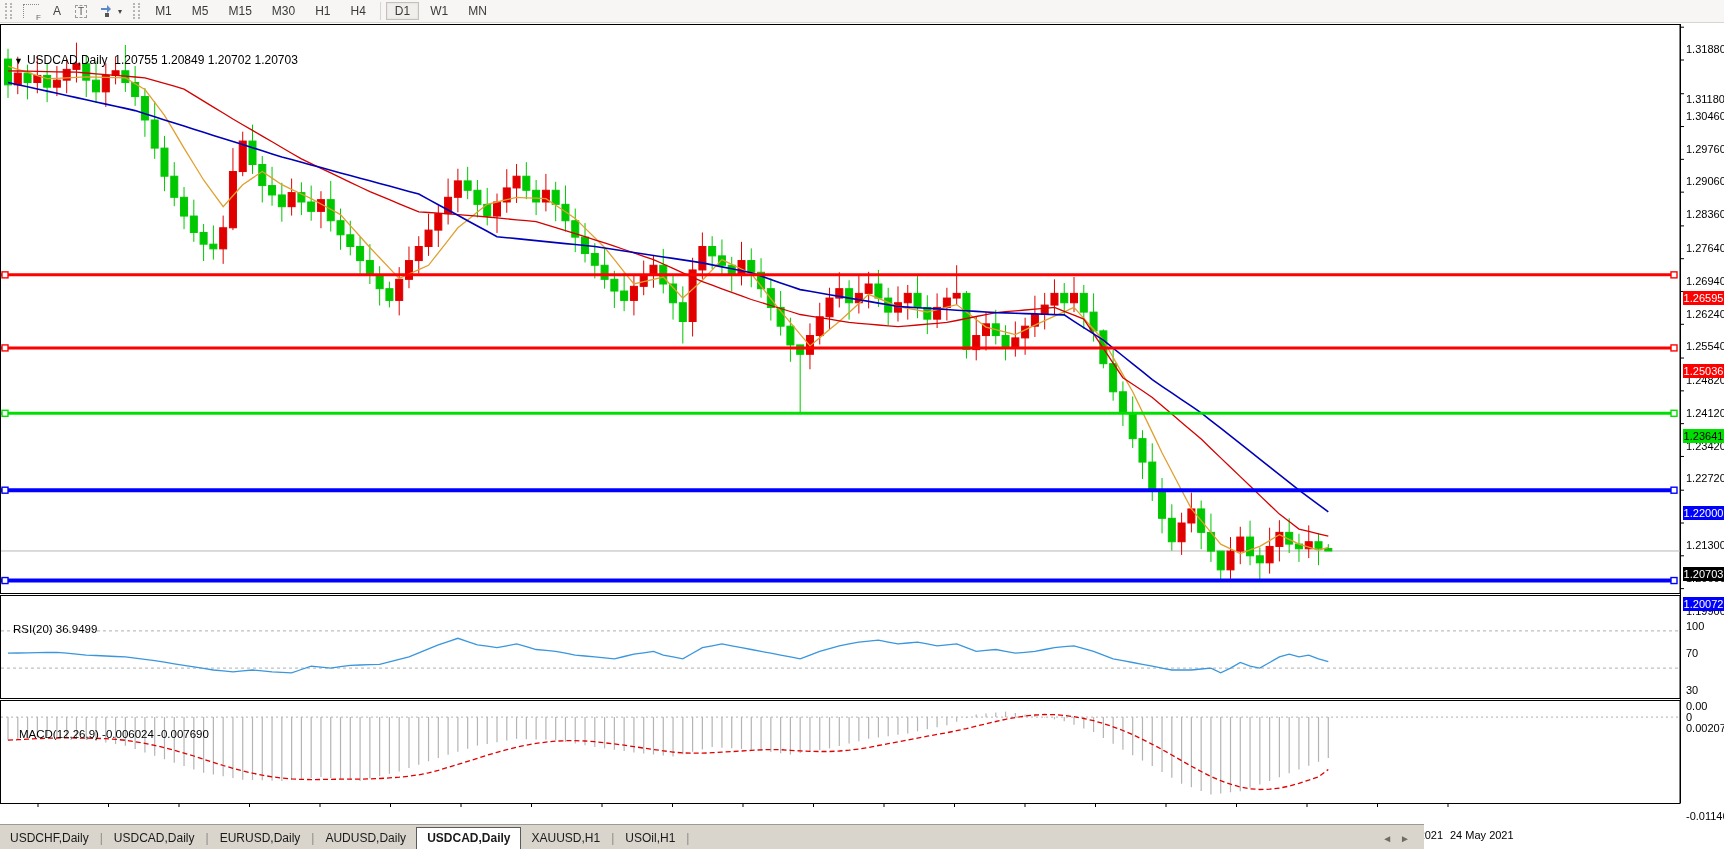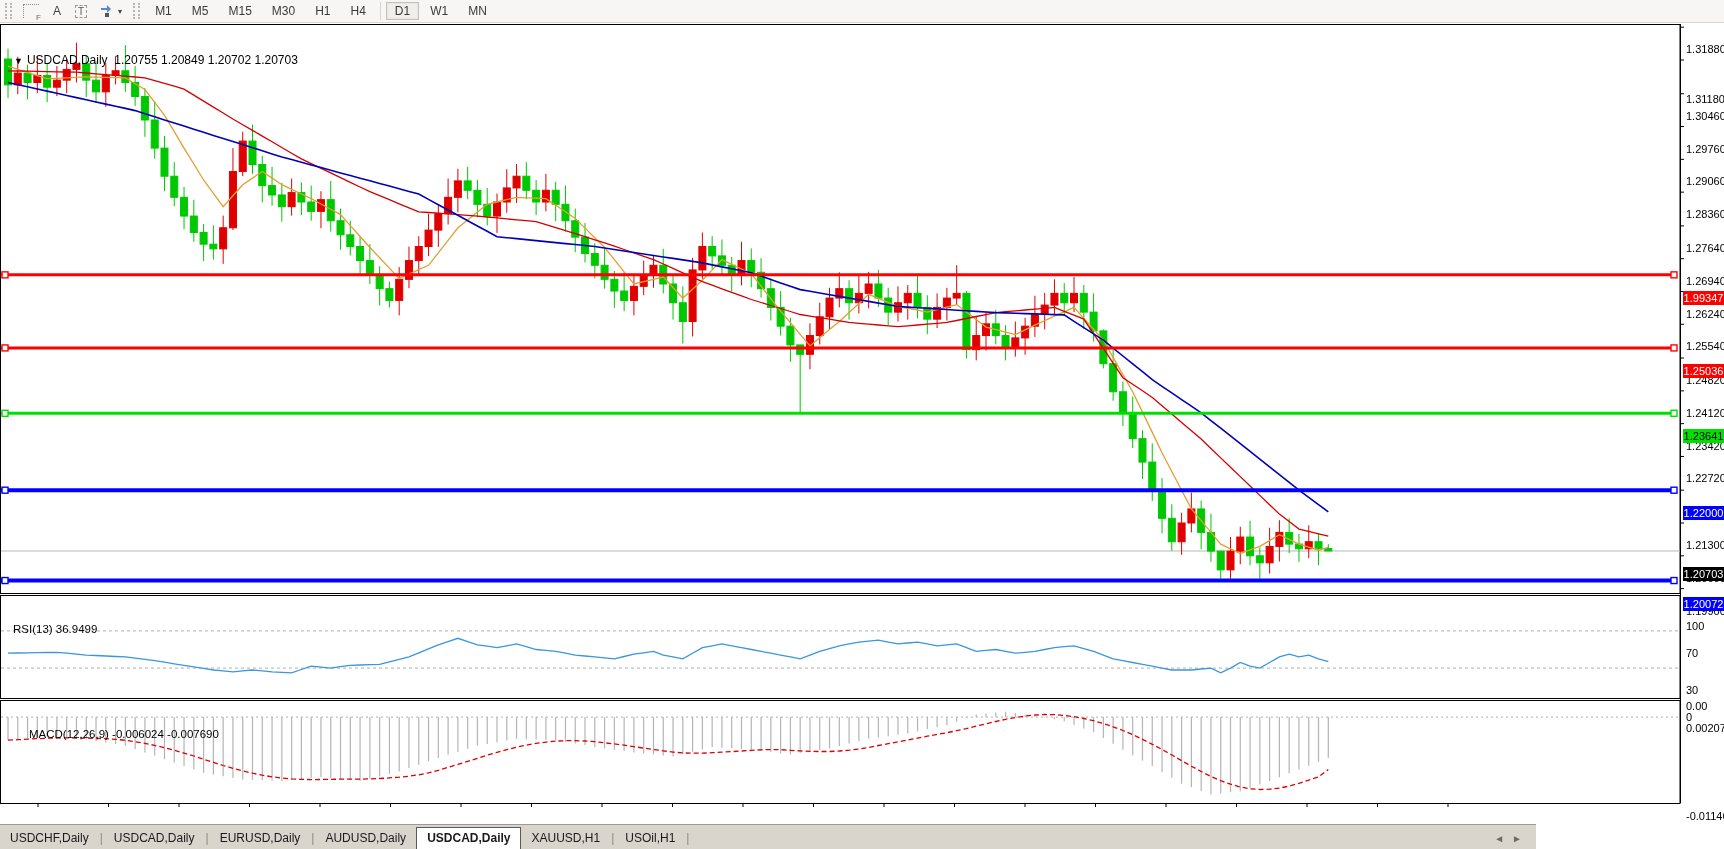--- a/index.html
+++ b/index.html
@@ -603,7 +603,7 @@
         <div class="axis-price-label" style="top: 699px;">0.002074</div>
         <div class="axis-price-label" style="top: 677px;">0.00</div>
         <div class="axis-price-label" style="top: 787px;">-0.011462</div>
-        <div class="level-tag" style="top: 267.865px; background: rgb(255, 0, 0); color: rgb(255, 255, 255);">1.99347</div>
+        <div class="level-tag" style="top: 267.865px; background: rgb(255, 0, 0); color: rgb(255, 255, 255);">1.26595</div>
         <div class="level-tag" style="top: 340.924px; background: rgb(255, 0, 0); color: rgb(255, 255, 255);">1.25036</div>
         <div class="level-tag" style="top: 406.297px; background: rgb(0, 224, 0); color: rgb(0, 0, 0);">1.23641</div>
         <div class="level-tag" style="top: 483.198px; background: rgb(0, 0, 255); color: rgb(255, 255, 255);">1.22000</div>

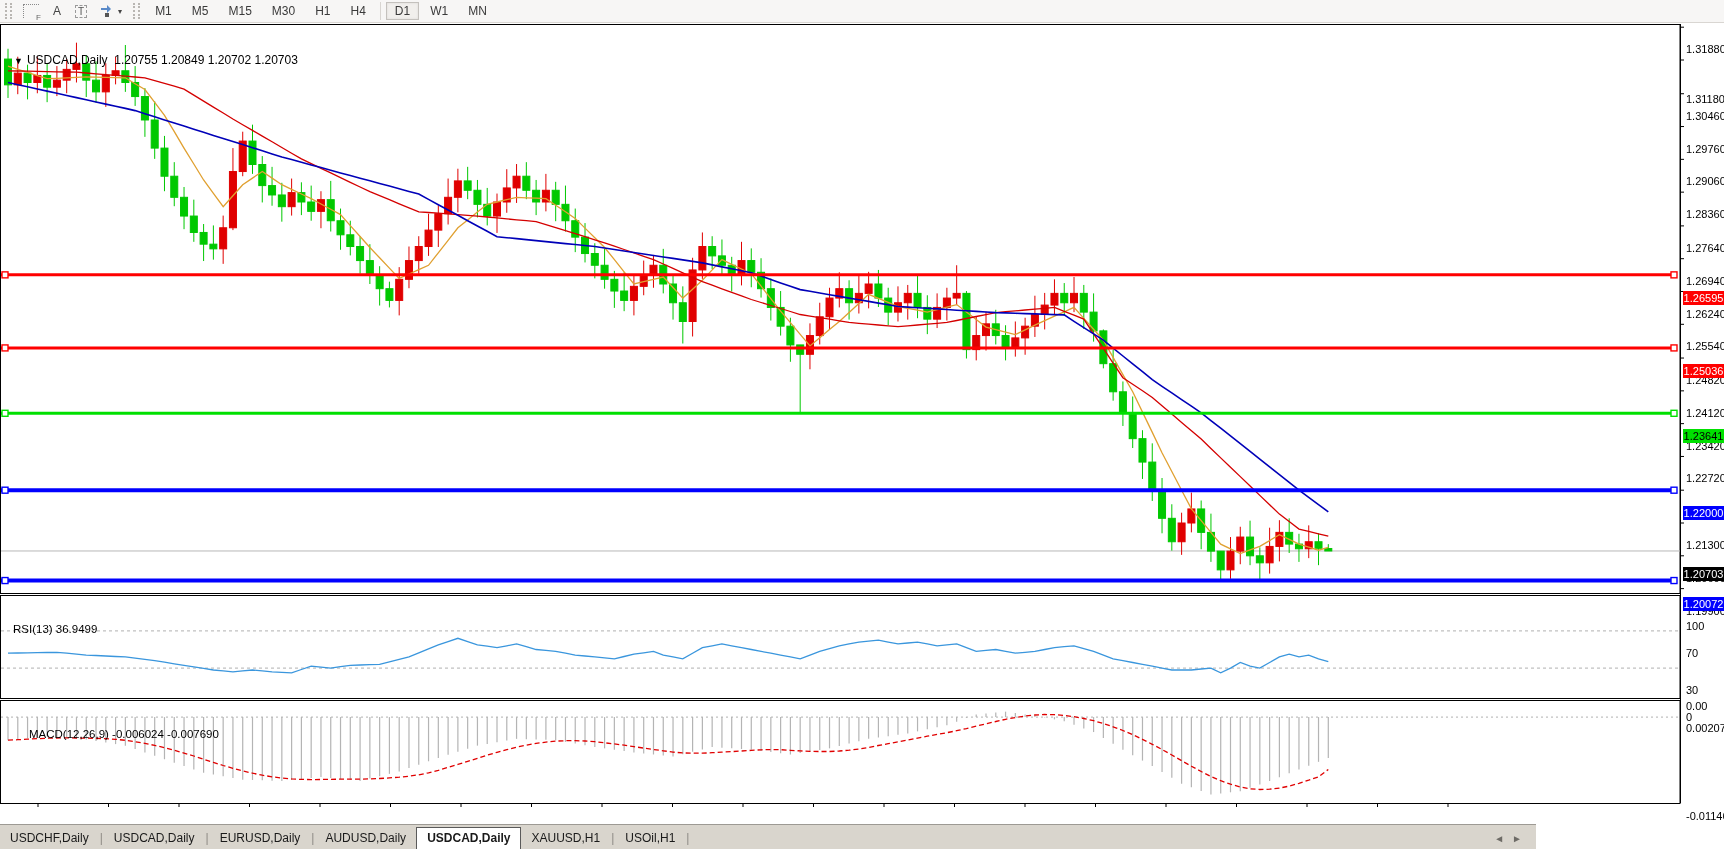--- a/index.html
+++ b/index.html
@@ -573,7 +573,7 @@
 
     <div id="main-title" class="overlay-label"><span class="tri">▼</span><span>USDCAD,Daily</span>&nbsp;&nbsp;<span>1.20755</span> <span>1.20849</span> <span>1.20702</span> <span>1.20703</span></div>
 
-    <div id="rsi-label" class="overlay-label"><span>RSI(13)</span> <span>36.9499</span></div>
+    <div id="rsi-label" class="overlay-label"><span>RSI(20)</span> <span>36.9499</span></div>
 
     <div id="macd-label" class="overlay-label"><span>MACD(12,26,9)</span> <span>-0.006024 -0.007690</span></div>
 

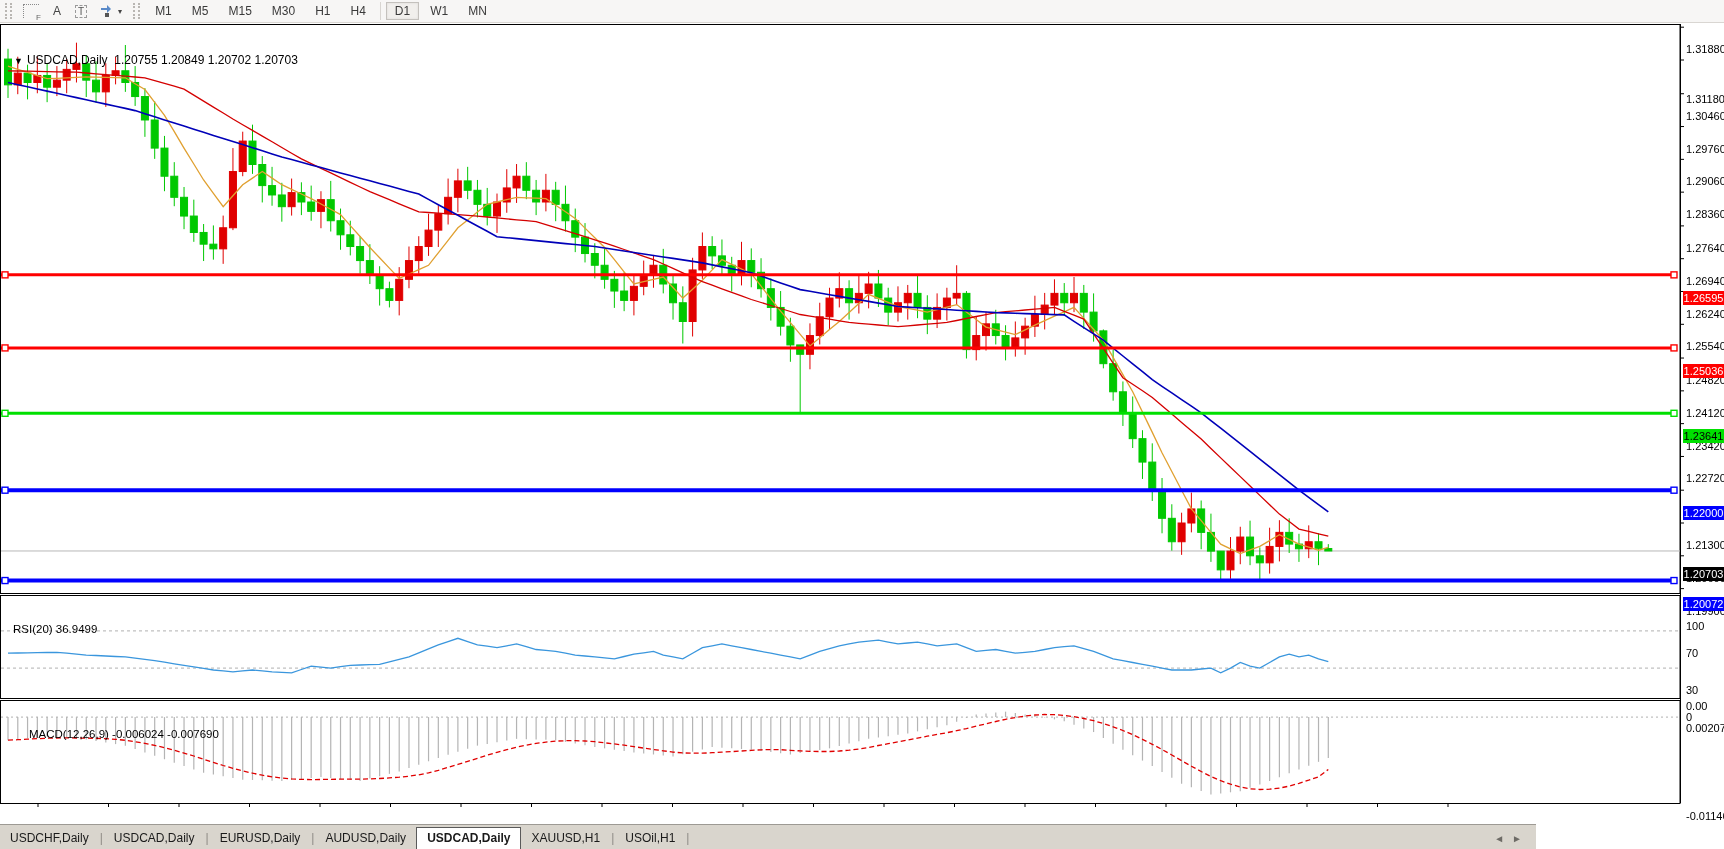--- a/index.html
+++ b/index.html
@@ -33,7 +33,7 @@
   #main-title { left:7px; top:30px; }
   #main-title .tri { font-size:9px; margin-right:4px; }
   #rsi-label { left:6px; top:600px; font-size:11.5px; }
-  #macd-label { left:22px; top:705px; font-size:11.5px; }
+  #macd-label { left:12px; top:705px; font-size:11.5px; }
   .axis-price-label { position:absolute; left:1686px; font-size:11px; color:#000; }
   .level-tag { position:absolute; left:1683px; width:41px; height:14px; font-size:11px;
                line-height:14px; text-align:center; }

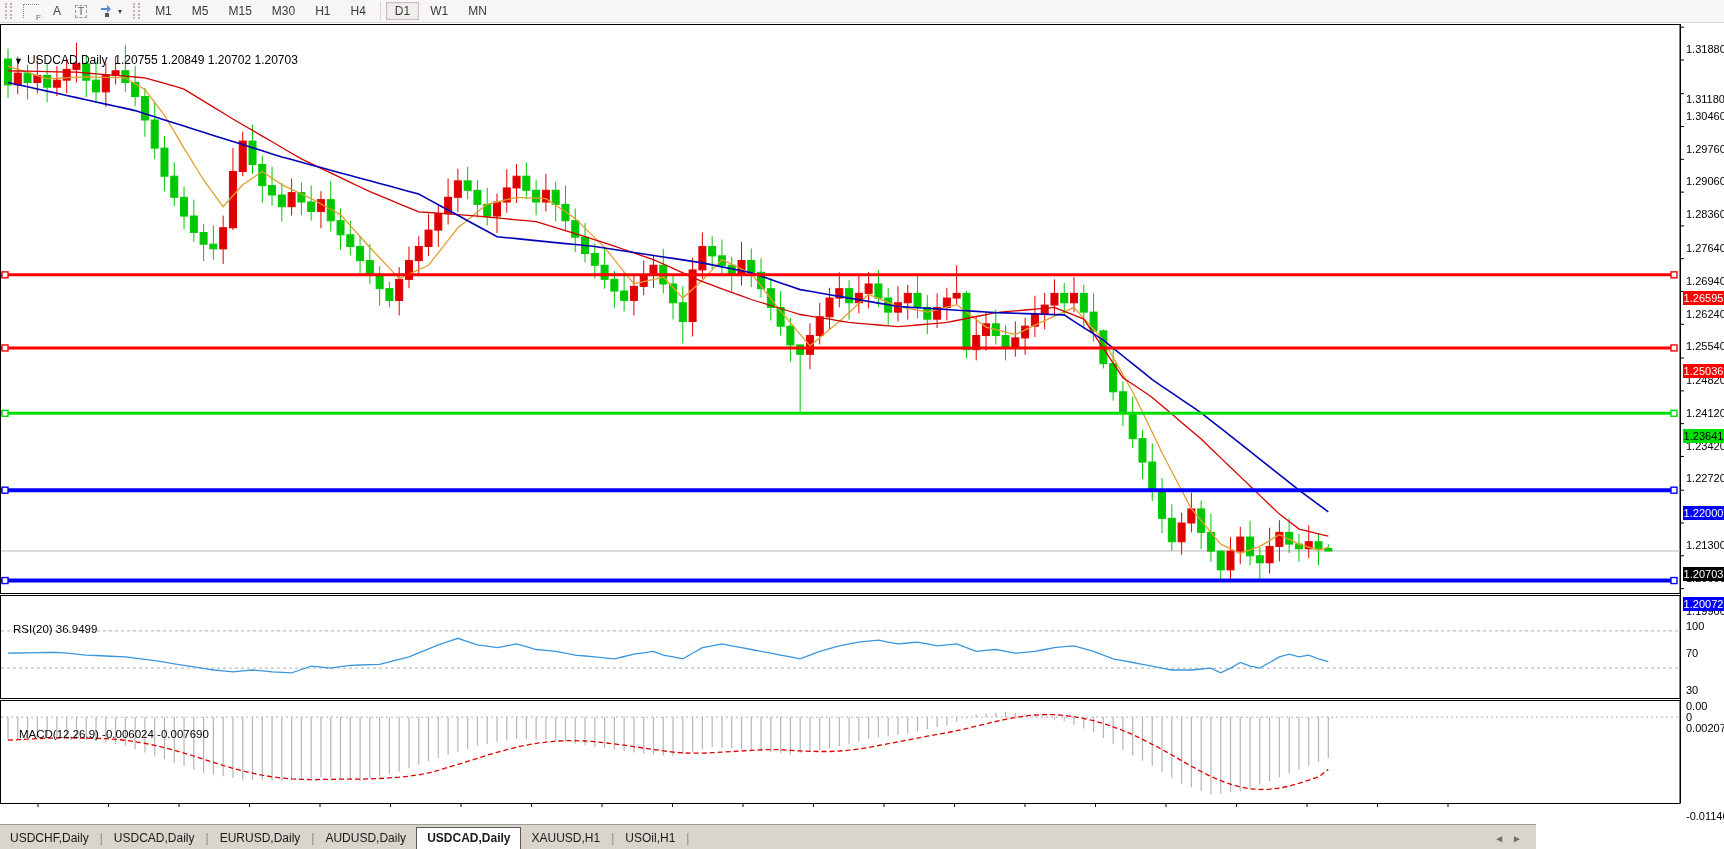--- a/index.html
+++ b/index.html
@@ -40,7 +40,7 @@
   .date-label { position:absolute; top:806px; font-size:11px; color:#000; white-space:nowrap; }
 
   
-  #tabbar { position:absolute; left:0; top:824px; width:1536px; height:25px;
+  #tabbar { position:absolute; left:0; top:824px; width:1424px; height:25px;
             background:#d9d5cd; border-top:1px solid #9d9a94; display:flex;
             align-items:flex-end; font-size:12px; color:#1a1a1a; }
   .tab { padding:3px 10px 4px 10px; display:flex; align-items:center; cursor:default; }

